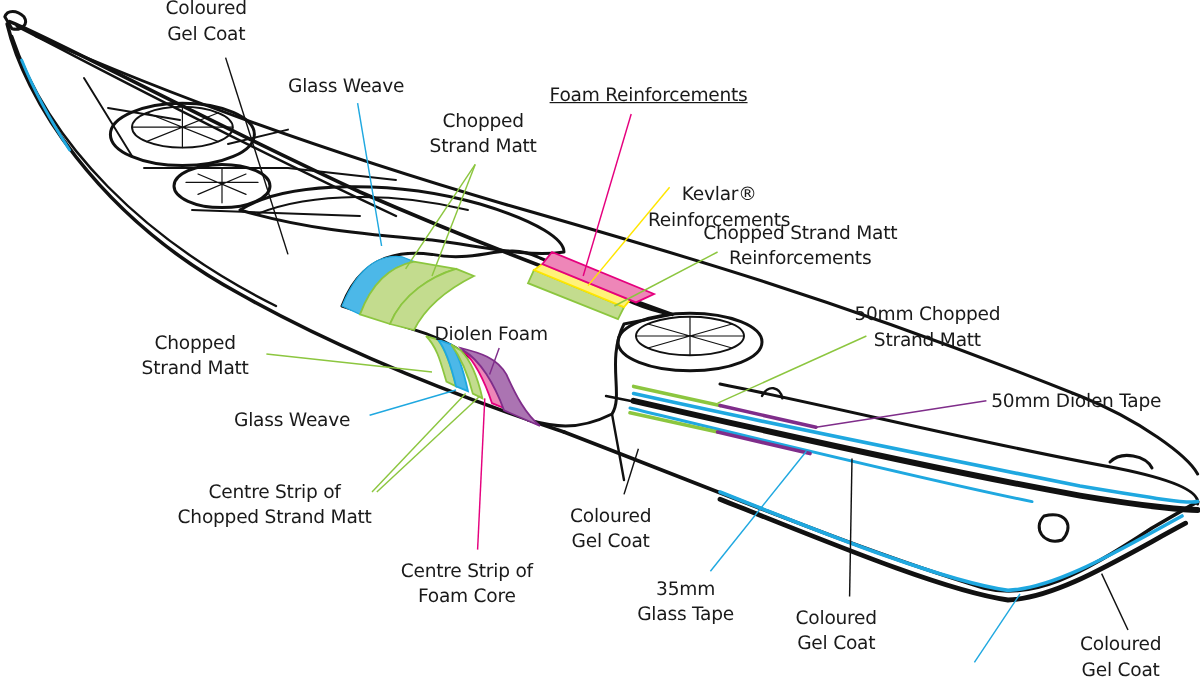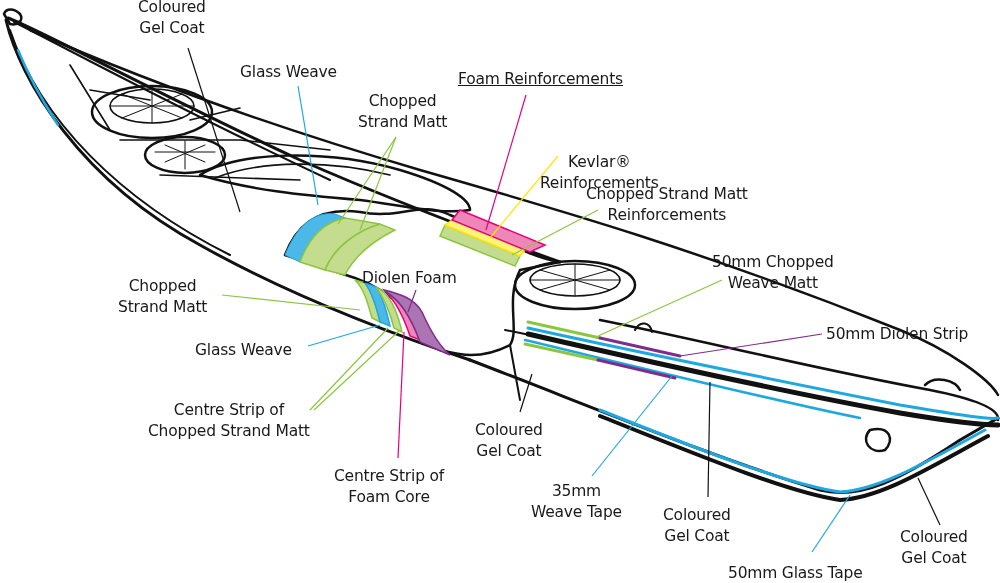--- a/index.html
+++ b/index.html
@@ -113,7 +113,7 @@
 <div class="lbl" style="left:586px;top:184px;">Chopped Strand Matt
 Reinforcements</div>
 <div class="lbl" style="left:712px;top:252px;">50mm Chopped
-Weave Matt</div>
+Strand Matt</div>
 <div class="lbl" style="left:826px;top:324px;">50mm Diolen Strip</div>
 <div class="lbl" style="left:118px;top:276px;">Chopped
 Strand Matt</div>

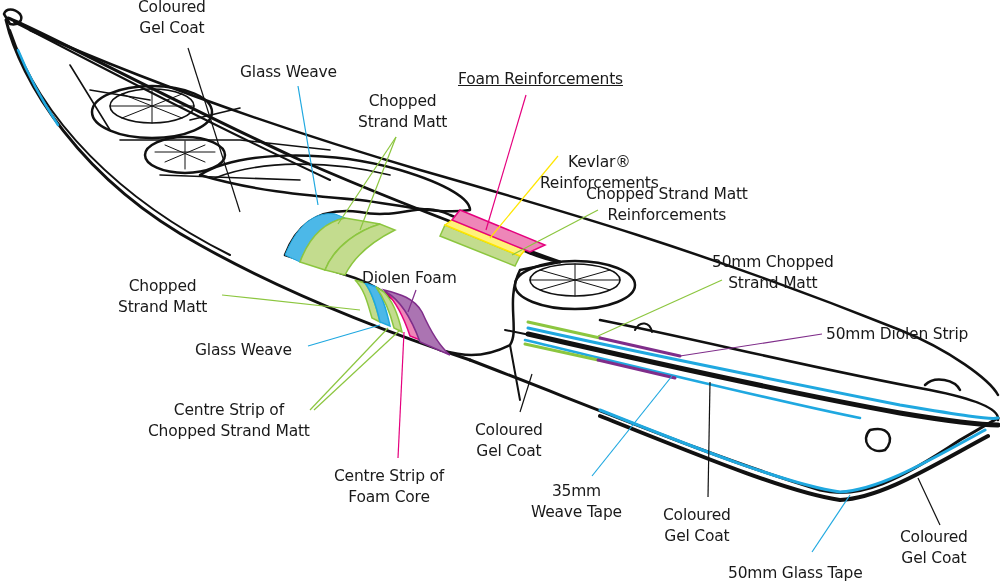--- a/index.html
+++ b/index.html
@@ -114,7 +114,7 @@
 Reinforcements</div>
 <div class="lbl" style="left:712px;top:252px;">50mm Chopped
 Strand Matt</div>
-<div class="lbl" style="left:826px;top:324px;">50mm Diolen Strip</div>
+<div class="lbl" style="left:826px;top:324px;">50mm Diolen Tape</div>
 <div class="lbl" style="left:118px;top:276px;">Chopped
 Strand Matt</div>
 <div class="lbl" style="left:362px;top:268px;">Diolen Foam</div>

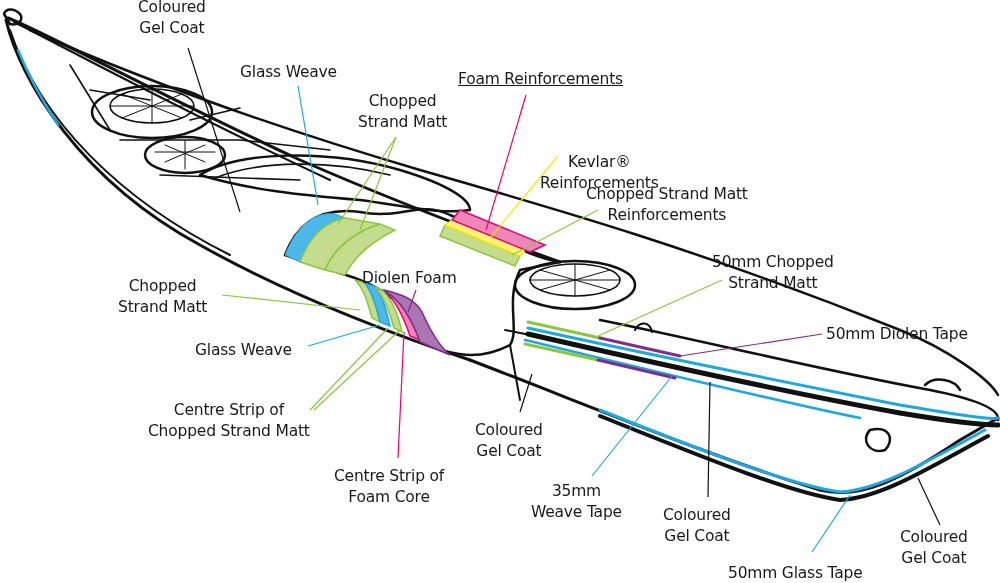--- a/index.html
+++ b/index.html
@@ -126,7 +126,7 @@
 <div class="lbl" style="left:475px;top:420px;">Coloured
 Gel Coat</div>
 <div class="lbl" style="left:531px;top:481px;">35mm
-Weave Tape</div>
+Glass Tape</div>
 <div class="lbl" style="left:663px;top:505px;">Coloured
 Gel Coat</div>
 <div class="lbl" style="left:728px;top:563px;">50mm Glass Tape</div>

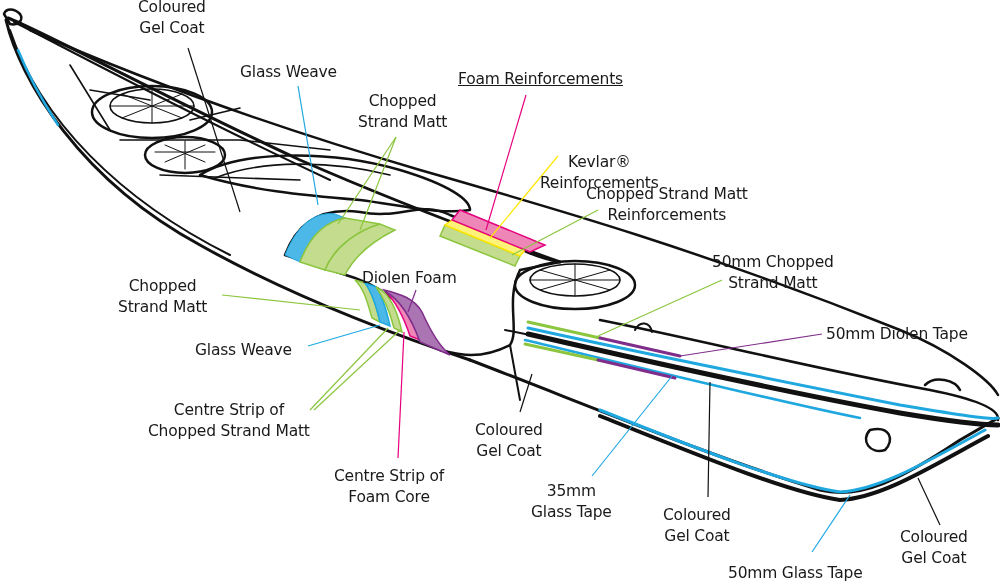--- a/index.html
+++ b/index.html
@@ -129,7 +129,6 @@
 Glass Tape</div>
 <div class="lbl" style="left:663px;top:505px;">Coloured
 Gel Coat</div>
-<div class="lbl" style="left:728px;top:563px;">50mm Glass Tape</div>
 <div class="lbl" style="left:900px;top:527px;">Coloured
 Gel Coat</div>
 </div>

